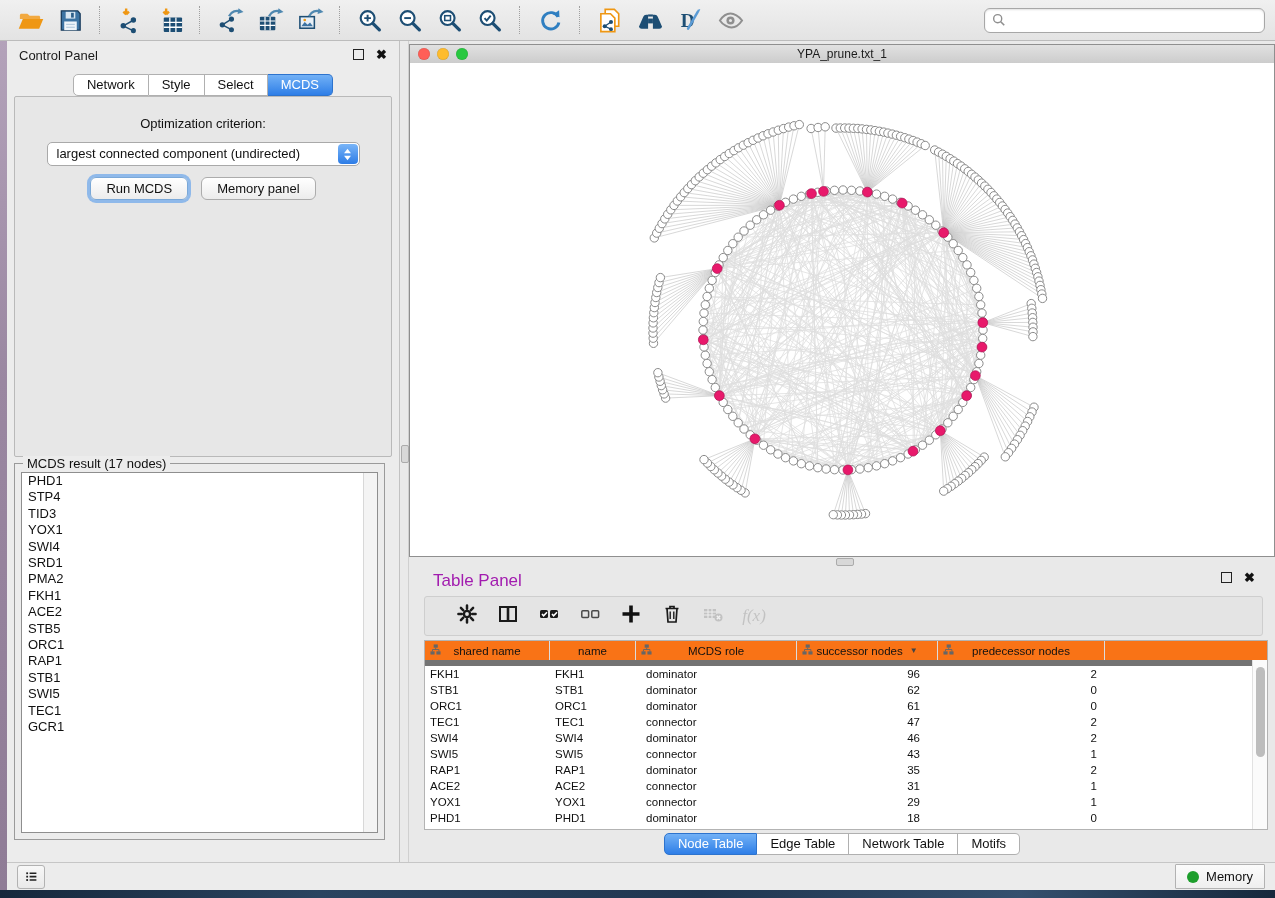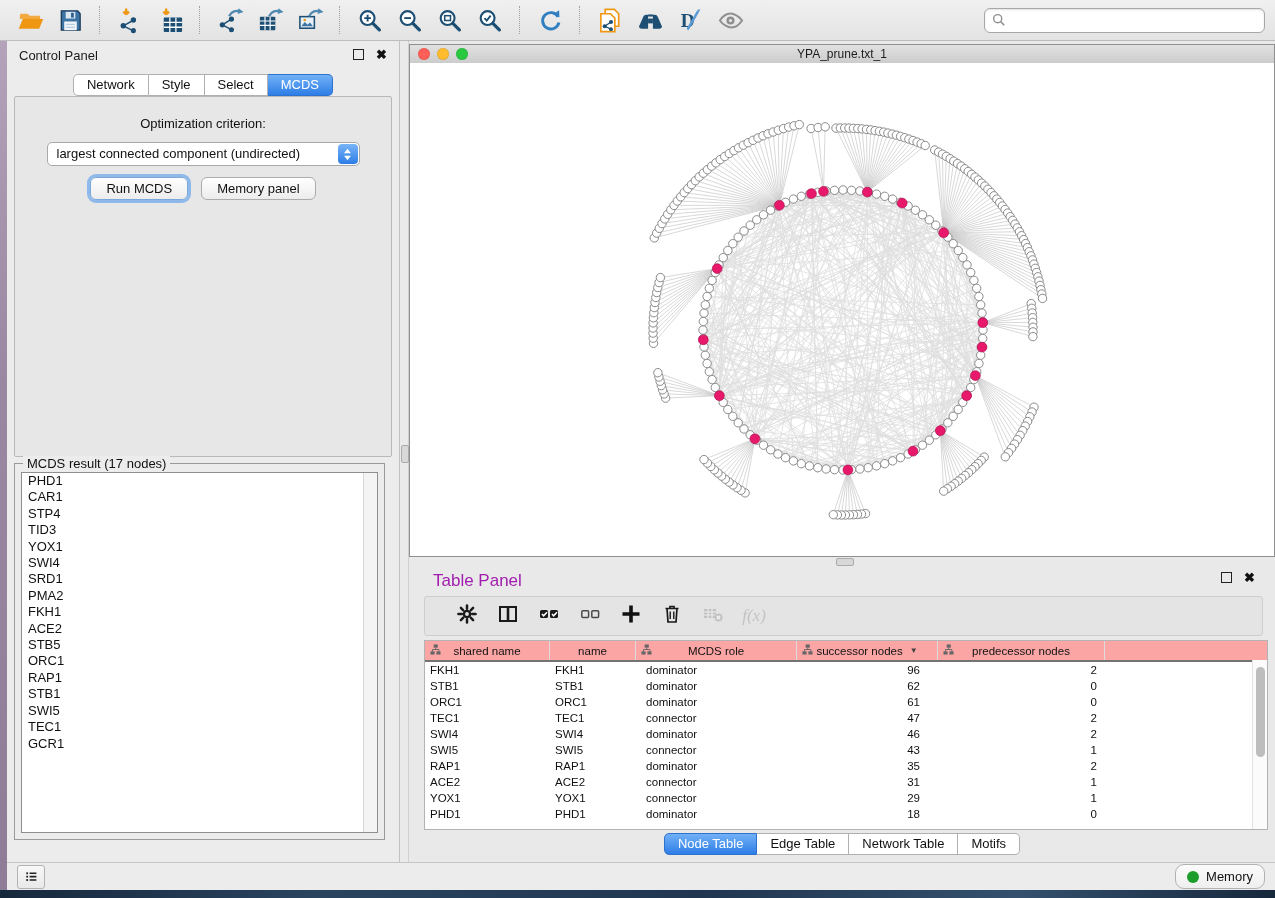--- a/index.html
+++ b/index.html
@@ -332,7 +332,6 @@
     <div class="mcds-list">
       <div id="mcds-items">
           <div class="mcds-item">PHD1</div>
-          <div class="mcds-item">CAR1</div>
           <div class="mcds-item">STP4</div>
           <div class="mcds-item">TID3</div>
           <div class="mcds-item">YOX1</div>

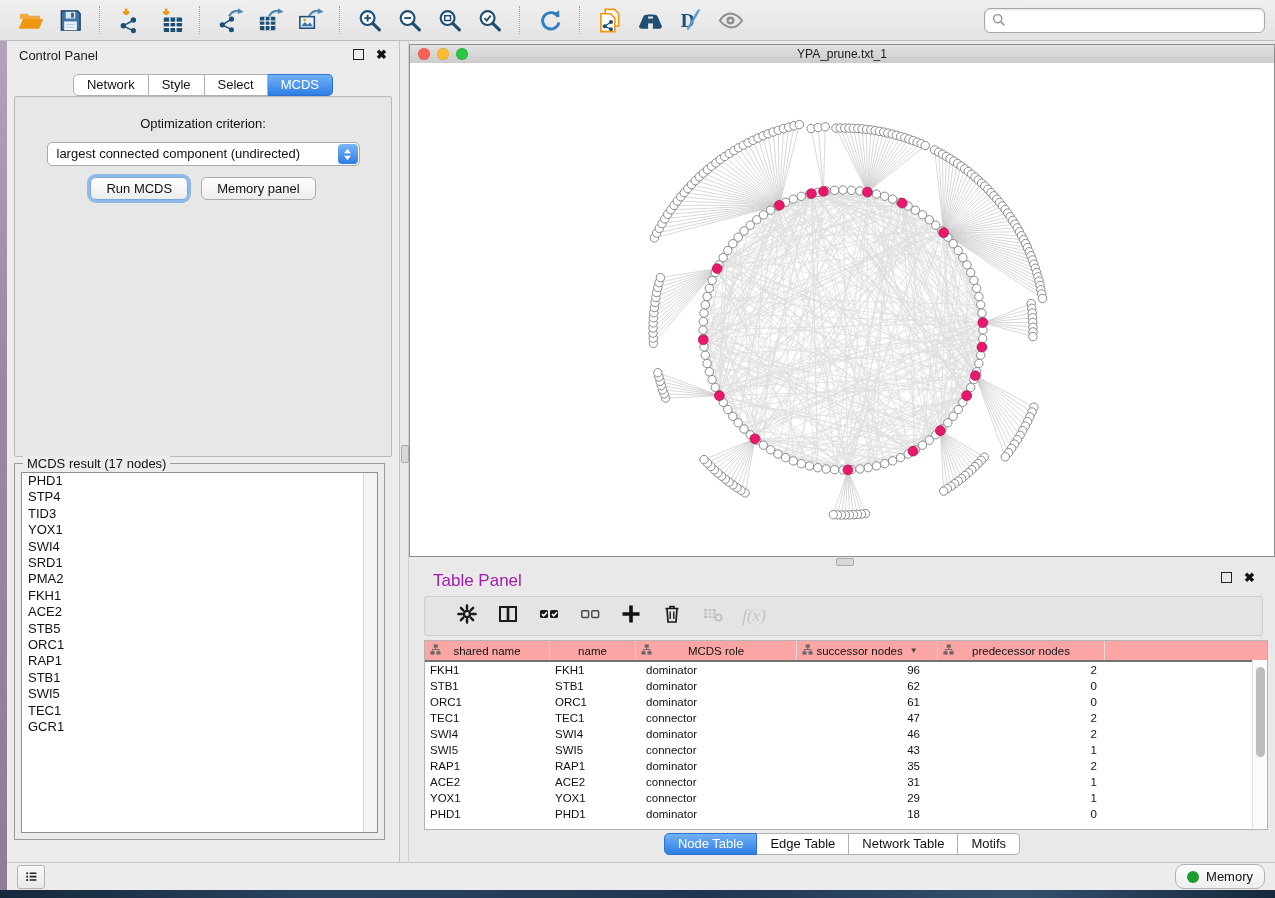--- a/index.html
+++ b/index.html
@@ -86,7 +86,7 @@
   .fx{font-family:"Liberation Serif",serif;font-style:italic;font-size:17px;color:#9b9b9b}
   .tbl{position:absolute;left:15px;top:74px;width:844px;height:190px;background:#fff;
        border:1px solid #b3b3b3;box-sizing:border-box;overflow:hidden}
-  .tbl-header{display:flex;height:19px;background:#fca5a5;border-bottom:2px solid #737373;font-size:11.5px;color:#111}
+  .tbl-header{display:flex;height:19px;background:#f97316;border-bottom:6px solid #737373;font-size:11.5px;color:#111}
   .th{position:relative;display:flex;align-items:center;justify-content:center;
       border-right:1px solid #dcdcdc;box-sizing:border-box;flex:0 0 auto}
   .th.filler{flex:1;border-right:none}

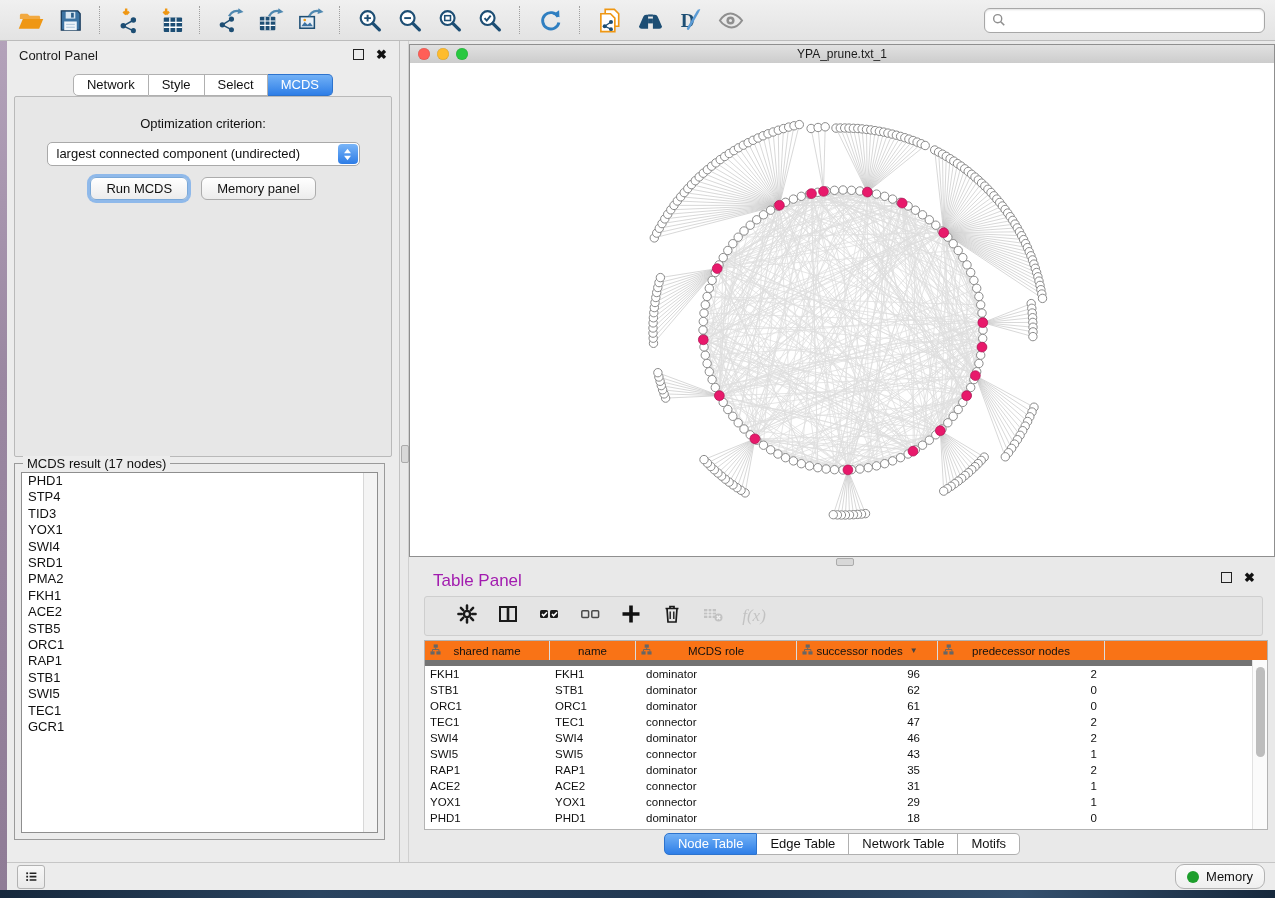--- a/index.html
+++ b/index.html
@@ -103,7 +103,7 @@
   .sb-btn{width:26px;height:22px;border:1px solid #b2b2b2;background:linear-gradient(#f8f8f8,#e9e9e9);
           border-radius:3px;display:flex;align-items:center;justify-content:center}
   .memory-btn{margin-left:auto;height:23px;border:1px solid #b2b2b2;background:linear-gradient(#fbfbfb,#efefef);
-              border-radius:9px;display:flex;align-items:center;gap:7px;padding:0 11px;font-size:13px;color:#111}
+              border-radius:1px;display:flex;align-items:center;gap:7px;padding:0 11px;font-size:13px;color:#111}
   .mem-dot{width:12px;height:12px;border-radius:50%;background:#1d9e2c}
 </style>
 </head>

